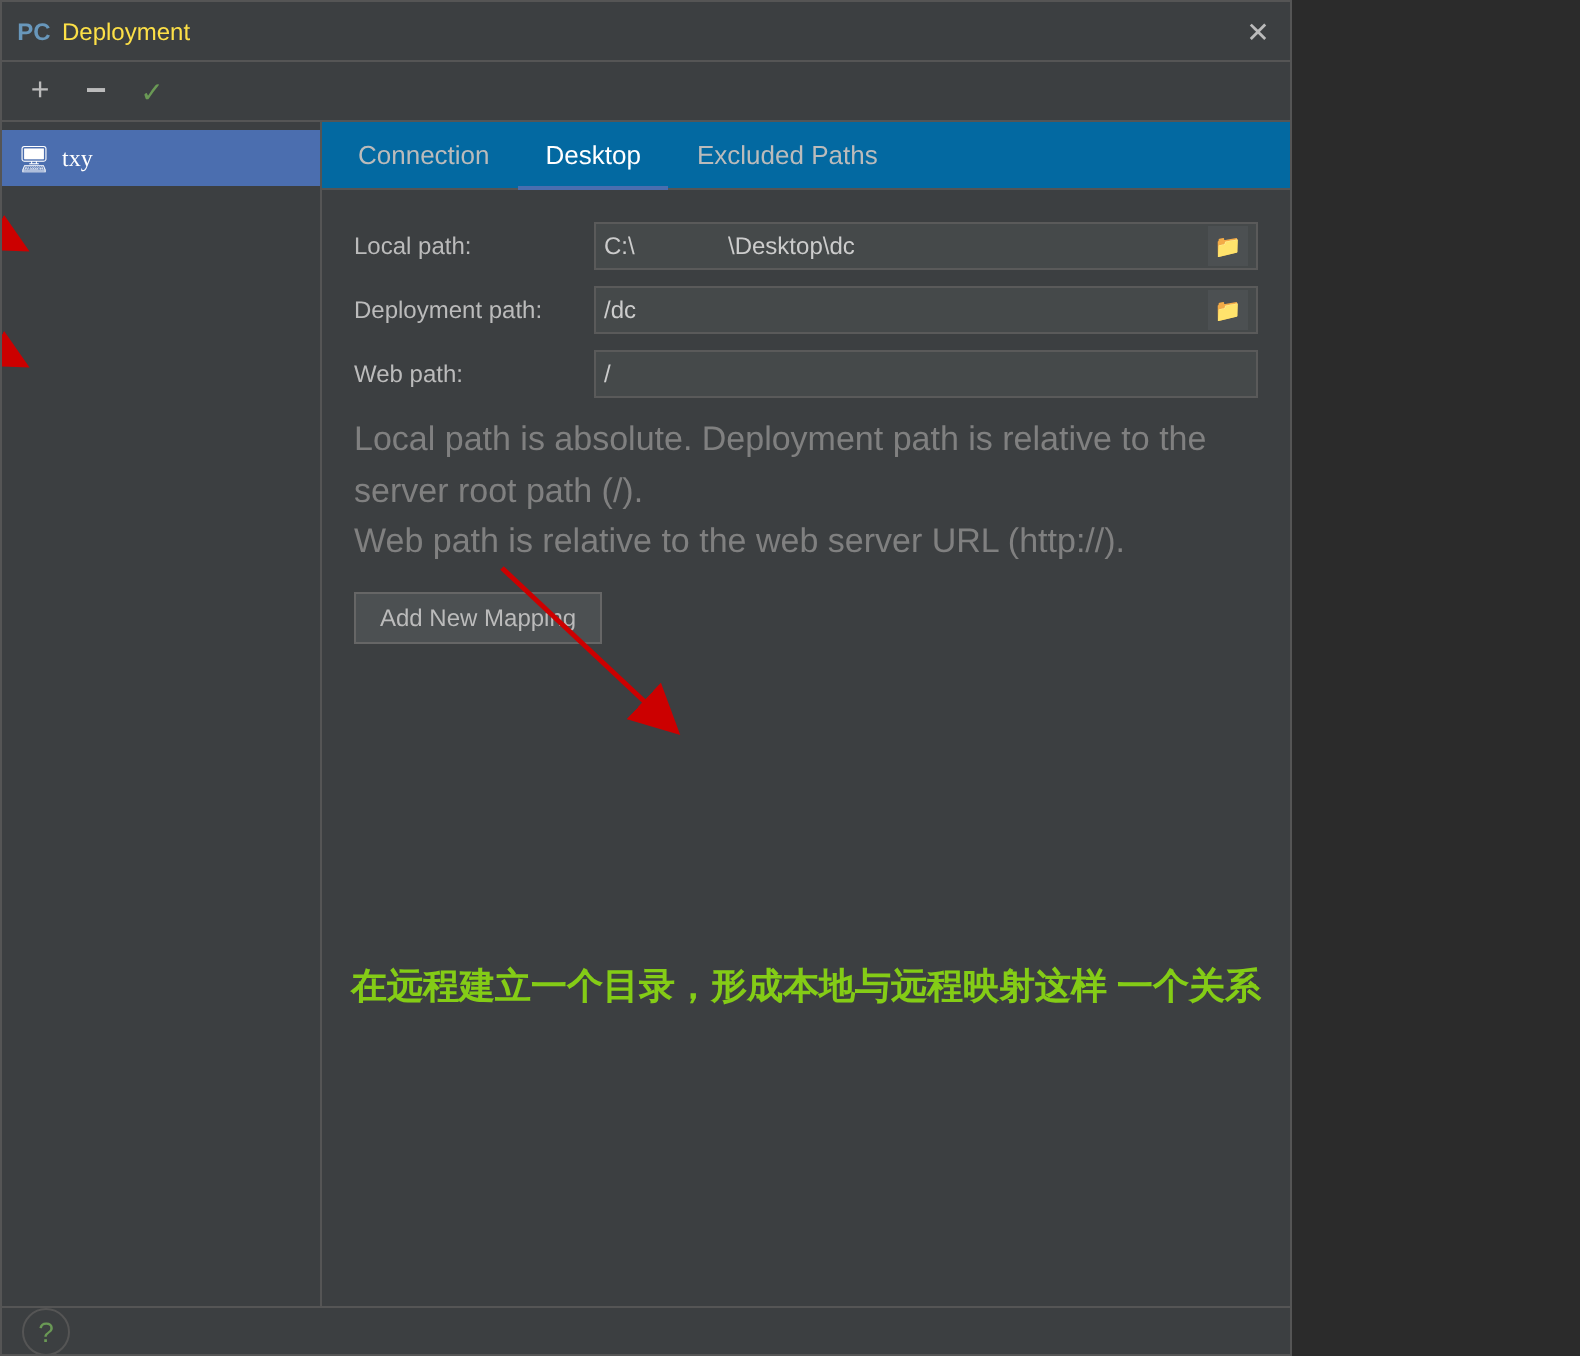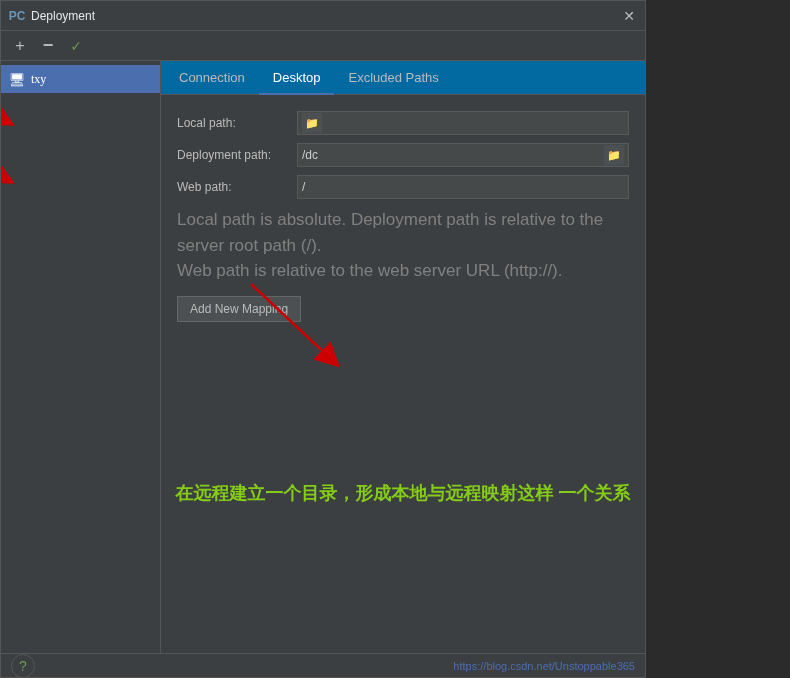--- a/index.html
+++ b/index.html
@@ -47,7 +47,7 @@
     }
     .titlebar-title {
       font-size: 12px;
-      color: #e5e5e5;
+      color: #fde047;
       flex: 1;
     }
     .titlebar-close {

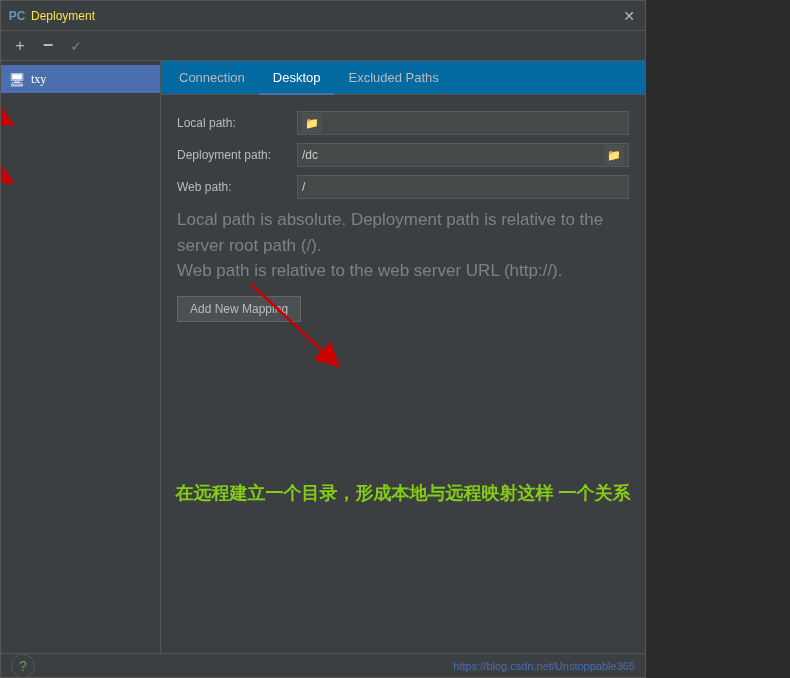--- a/index.html
+++ b/index.html
@@ -330,6 +330,7 @@
         <div class="form-row">
           <span class="form-label">Local path:</span>
           <div class="form-input-wrap">
+            <input type="text" value="C:\              \Desktop\dc" style="">
             <button class="browse-btn">📁</button>
           </div>
         </div>

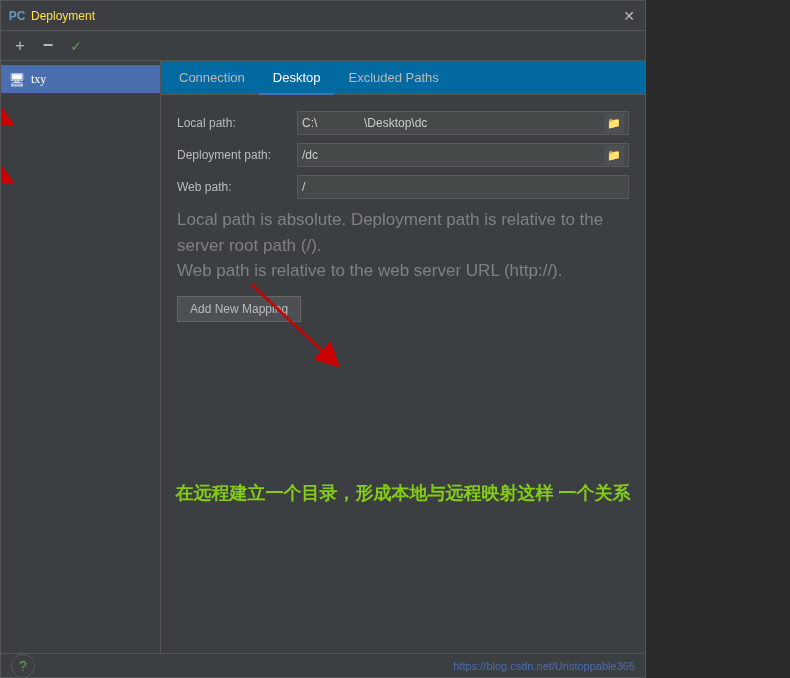--- a/index.html
+++ b/index.html
@@ -379,7 +379,6 @@
 
   <div class="statusbar">
     <div class="statusbar-left">?</div>
-    <span class="statusbar-right">https://blog.csdn.net/Unstoppable365</span>
   </div>
 </div>
 

